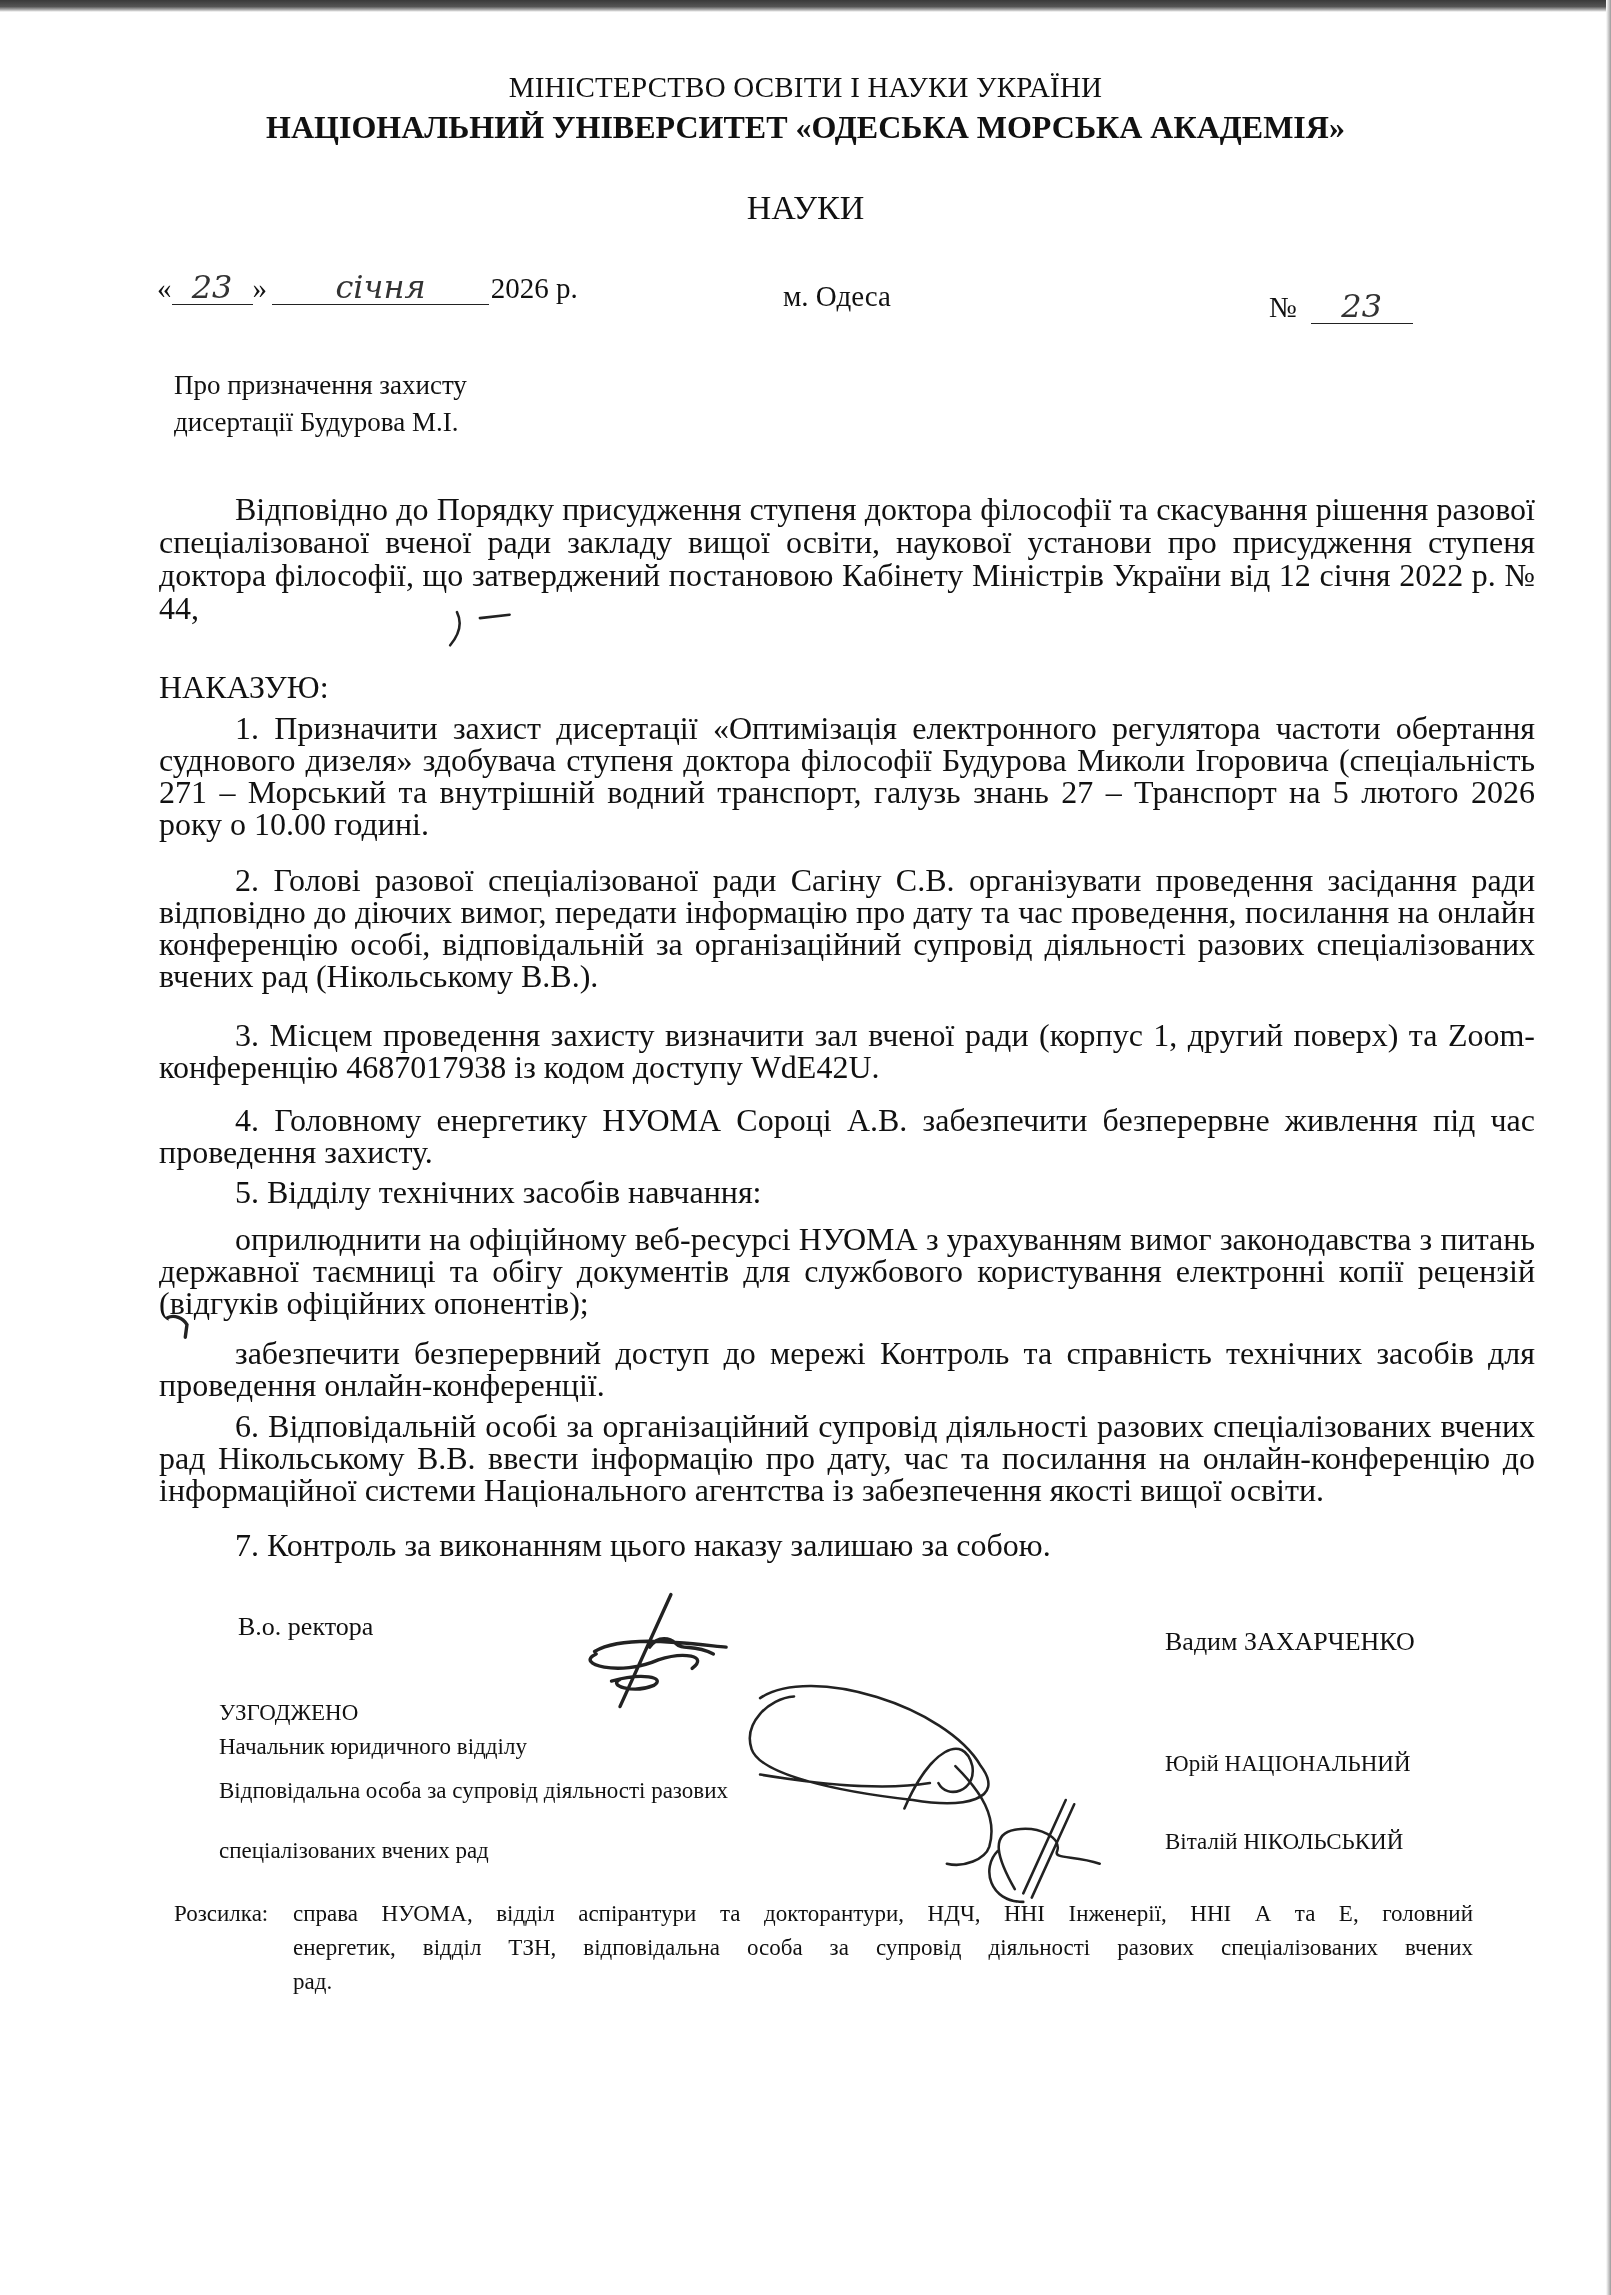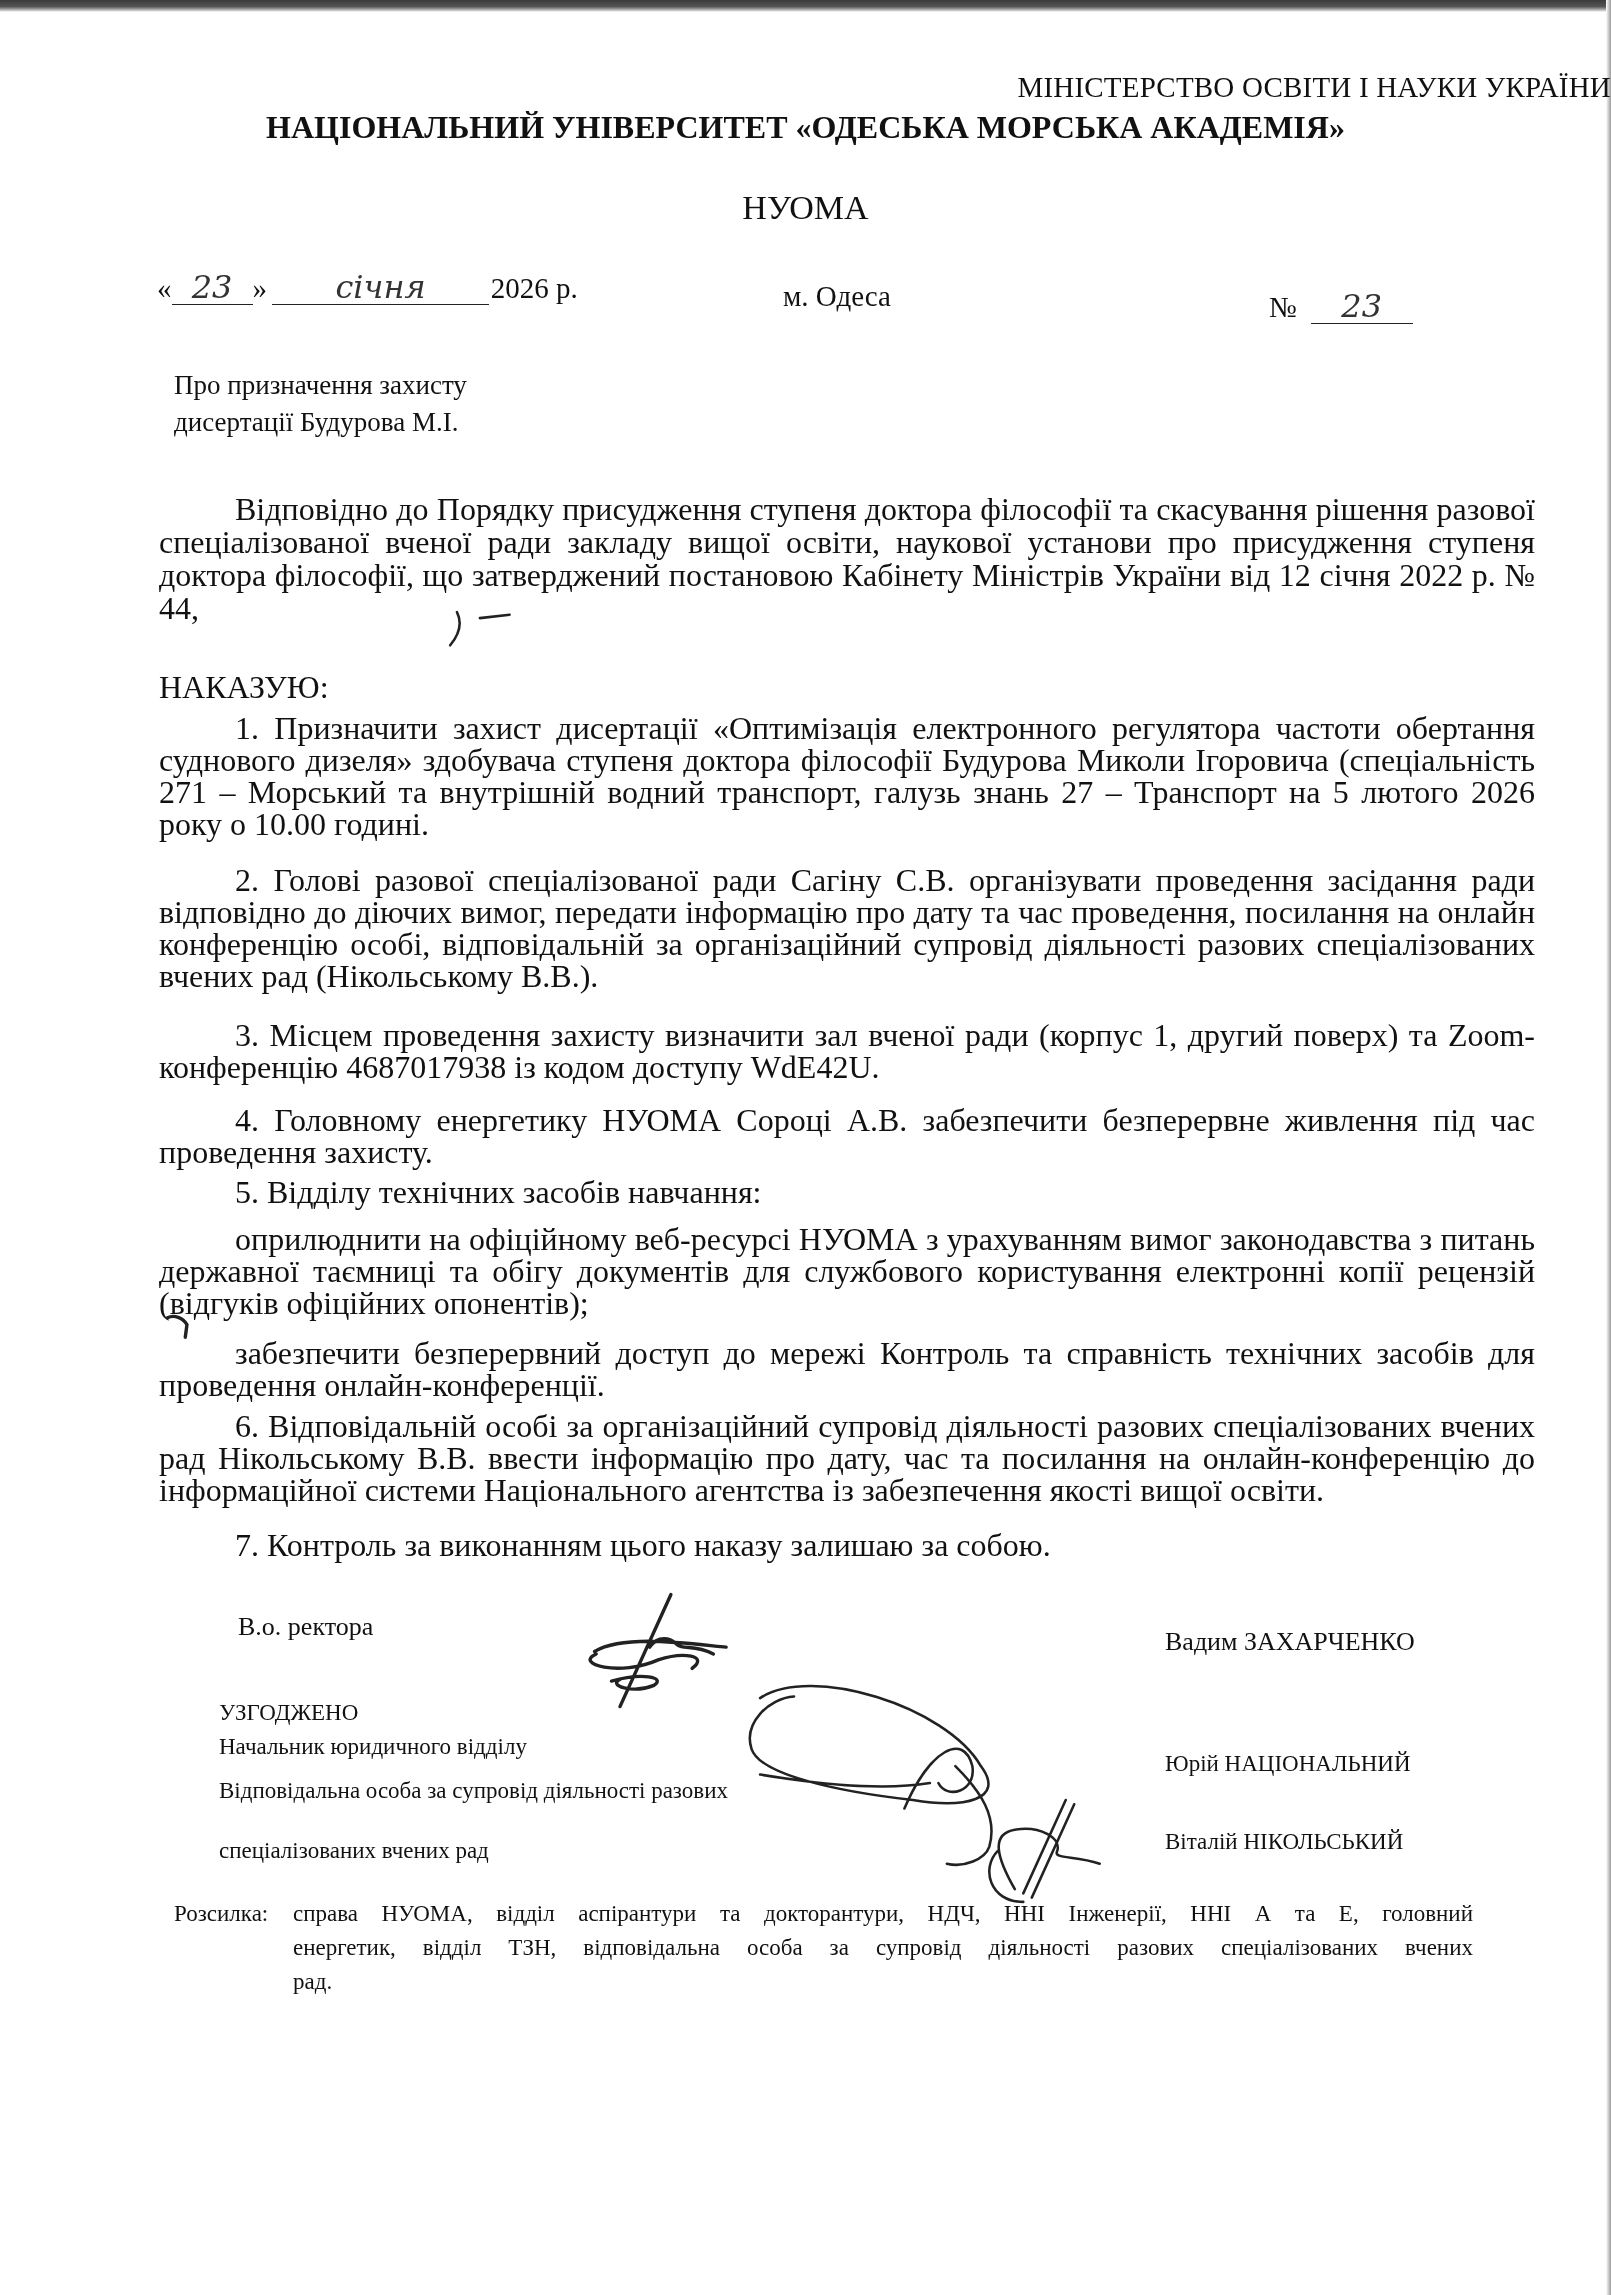--- a/index.html
+++ b/index.html
@@ -17,7 +17,7 @@
   }
   .abs { position: absolute; white-space: nowrap; }
   .center { left: 0; width: 1611px; text-align: center; }
-  .ministry { top: 71px; font-size: 29px; letter-spacing: 0.2px; text-align: right; }
+  .ministry { top: 71px; font-size: 29px; letter-spacing: 0.2px; }
   .university { top: 109px; font-size: 32px; font-weight: bold; }
   .doc-type { top: 189px; font-size: 34px; }
   .line-row { top: 270px; font-size: 29px; }

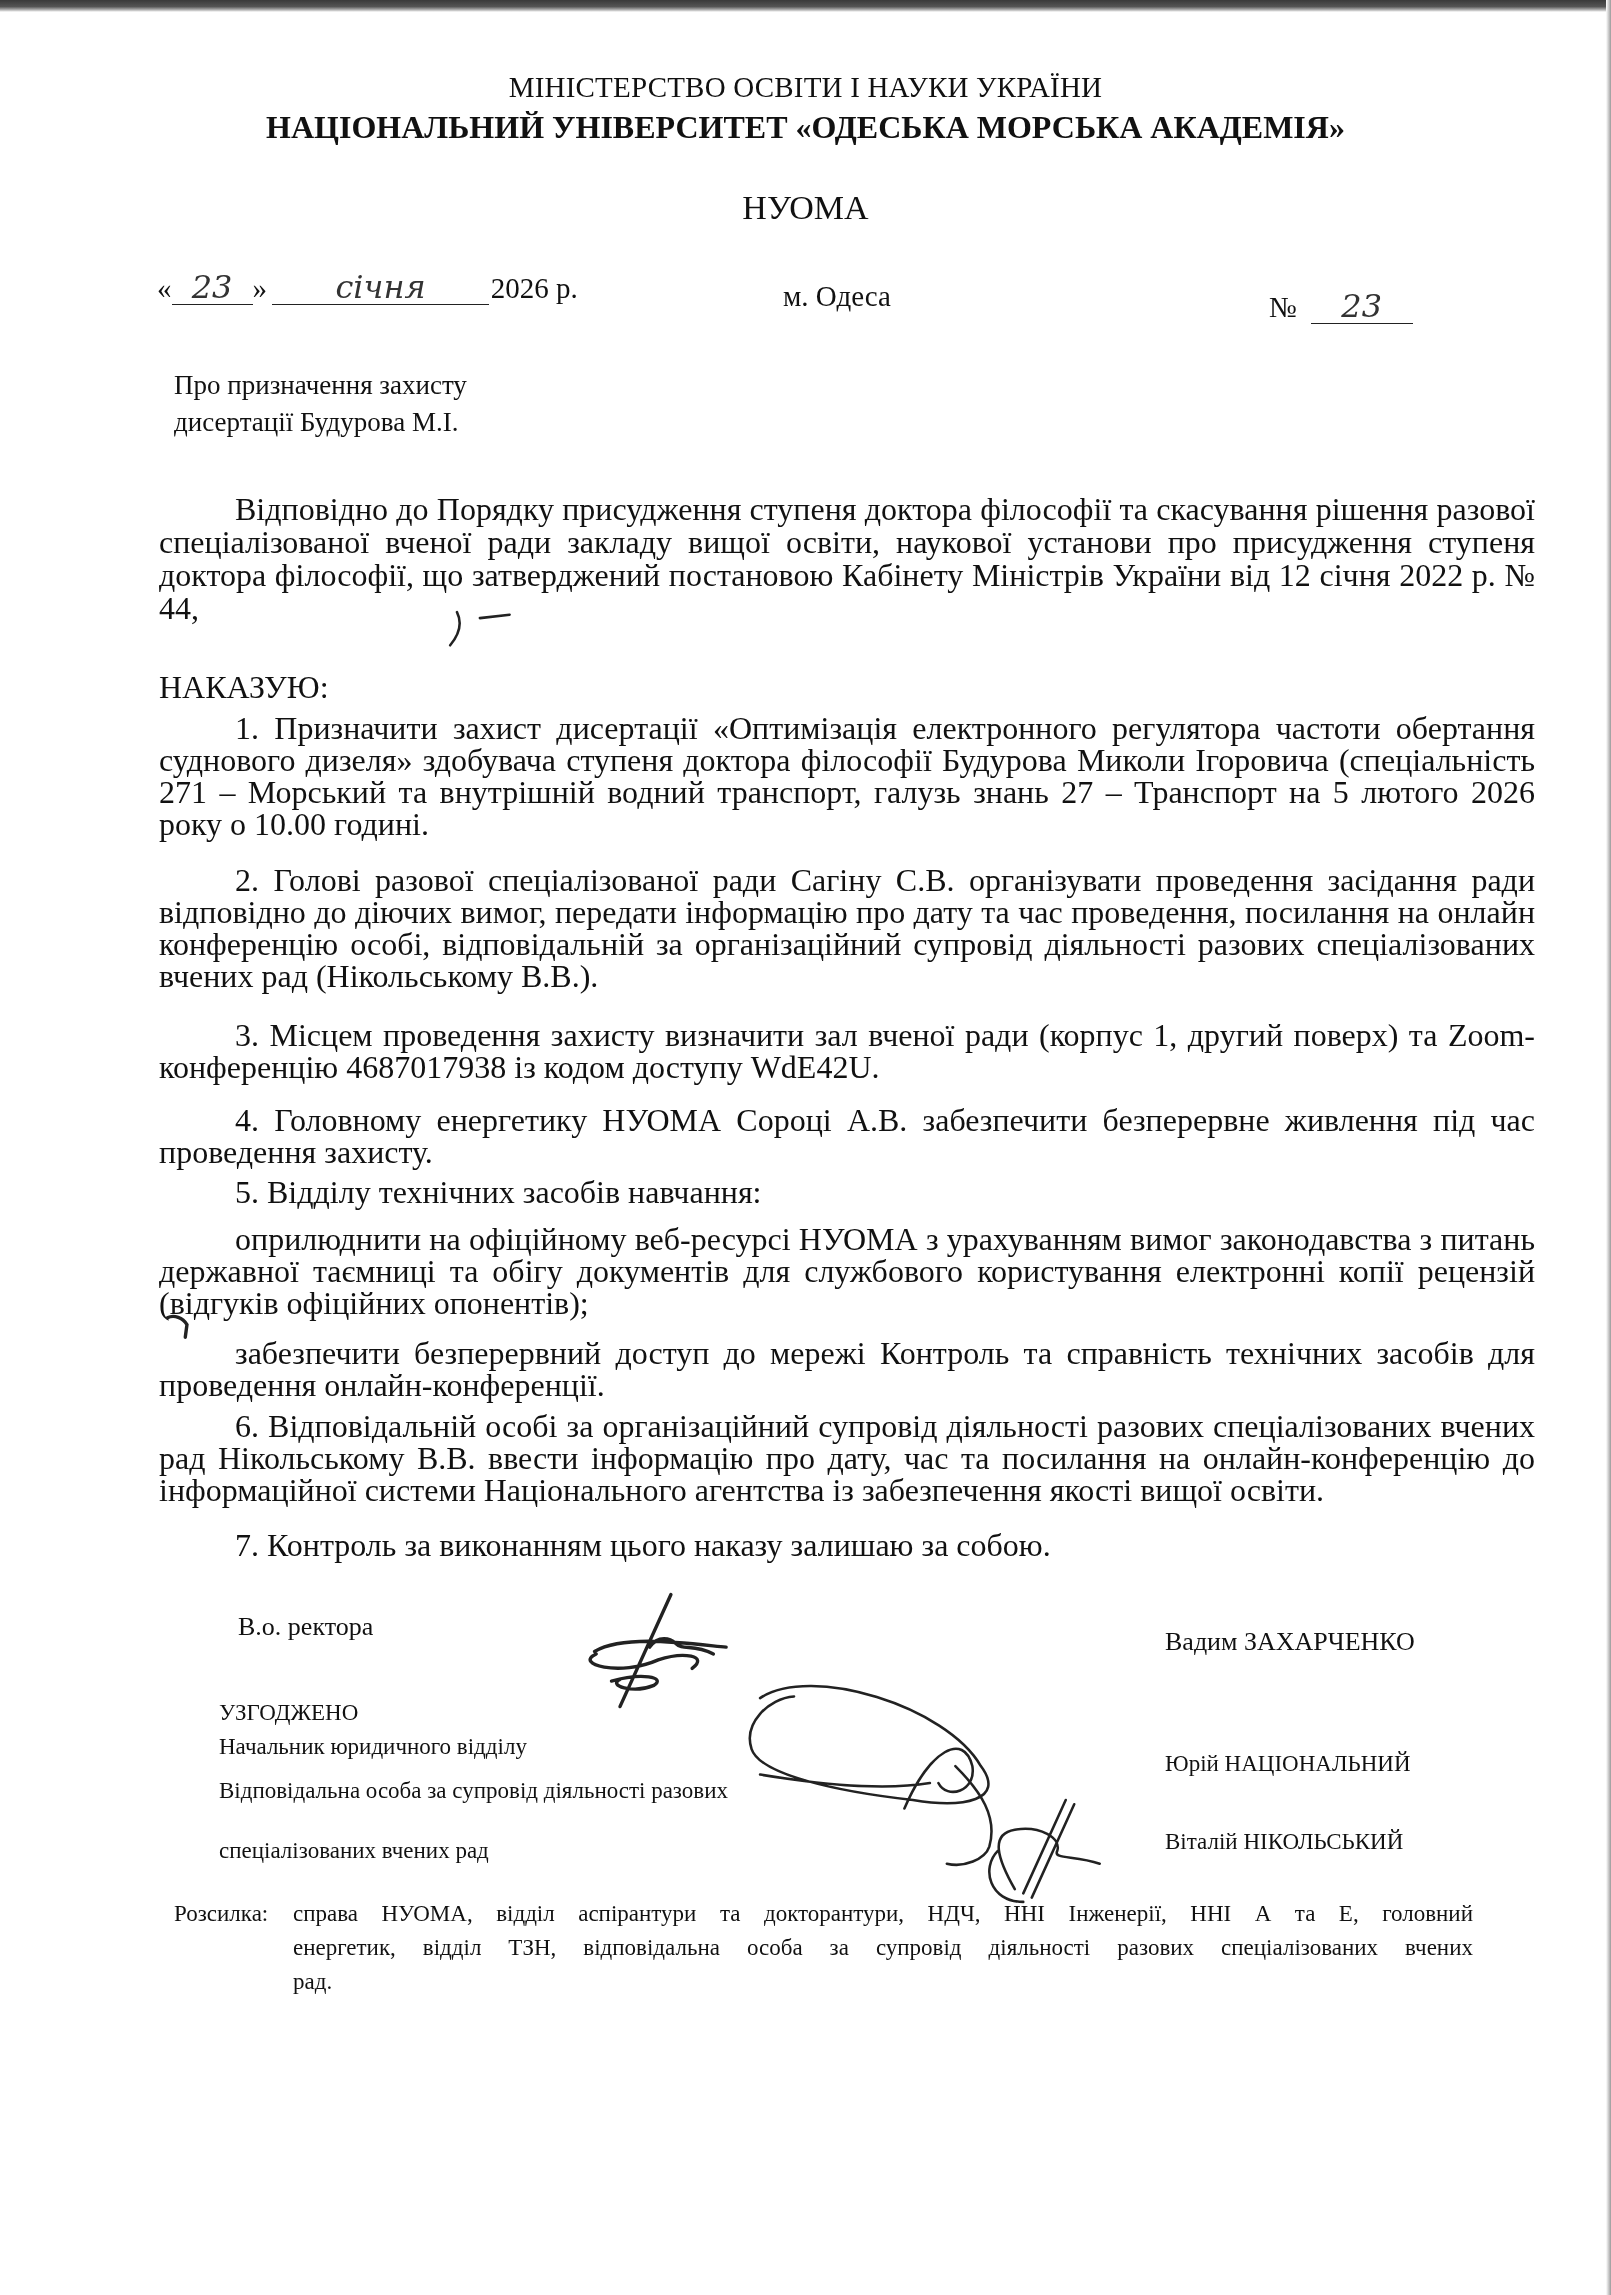--- a/index.html
+++ b/index.html
@@ -41,7 +41,7 @@
 
 <div class="abs center ministry">МІНІСТЕРСТВО ОСВІТИ І НАУКИ УКРАЇНИ</div>
 <div class="abs center university">НАЦІОНАЛЬНИЙ УНІВЕРСИТЕТ «ОДЕСЬКА МОРСЬКА АКАДЕМІЯ»</div>
-<div class="abs center doc-type">НУОМА</div>
+<div class="abs center doc-type">НАУКИ</div>
 
 <div class="abs line-row" style="left:157px;">
   <span>«</span><span class="ul hand" style="width:81px;">23</span><span>»</span><span class="ul hand" style="width:217px; margin-left:5.1px;">січня</span><span style="margin-left:1.7px;">2026 р.</span>

